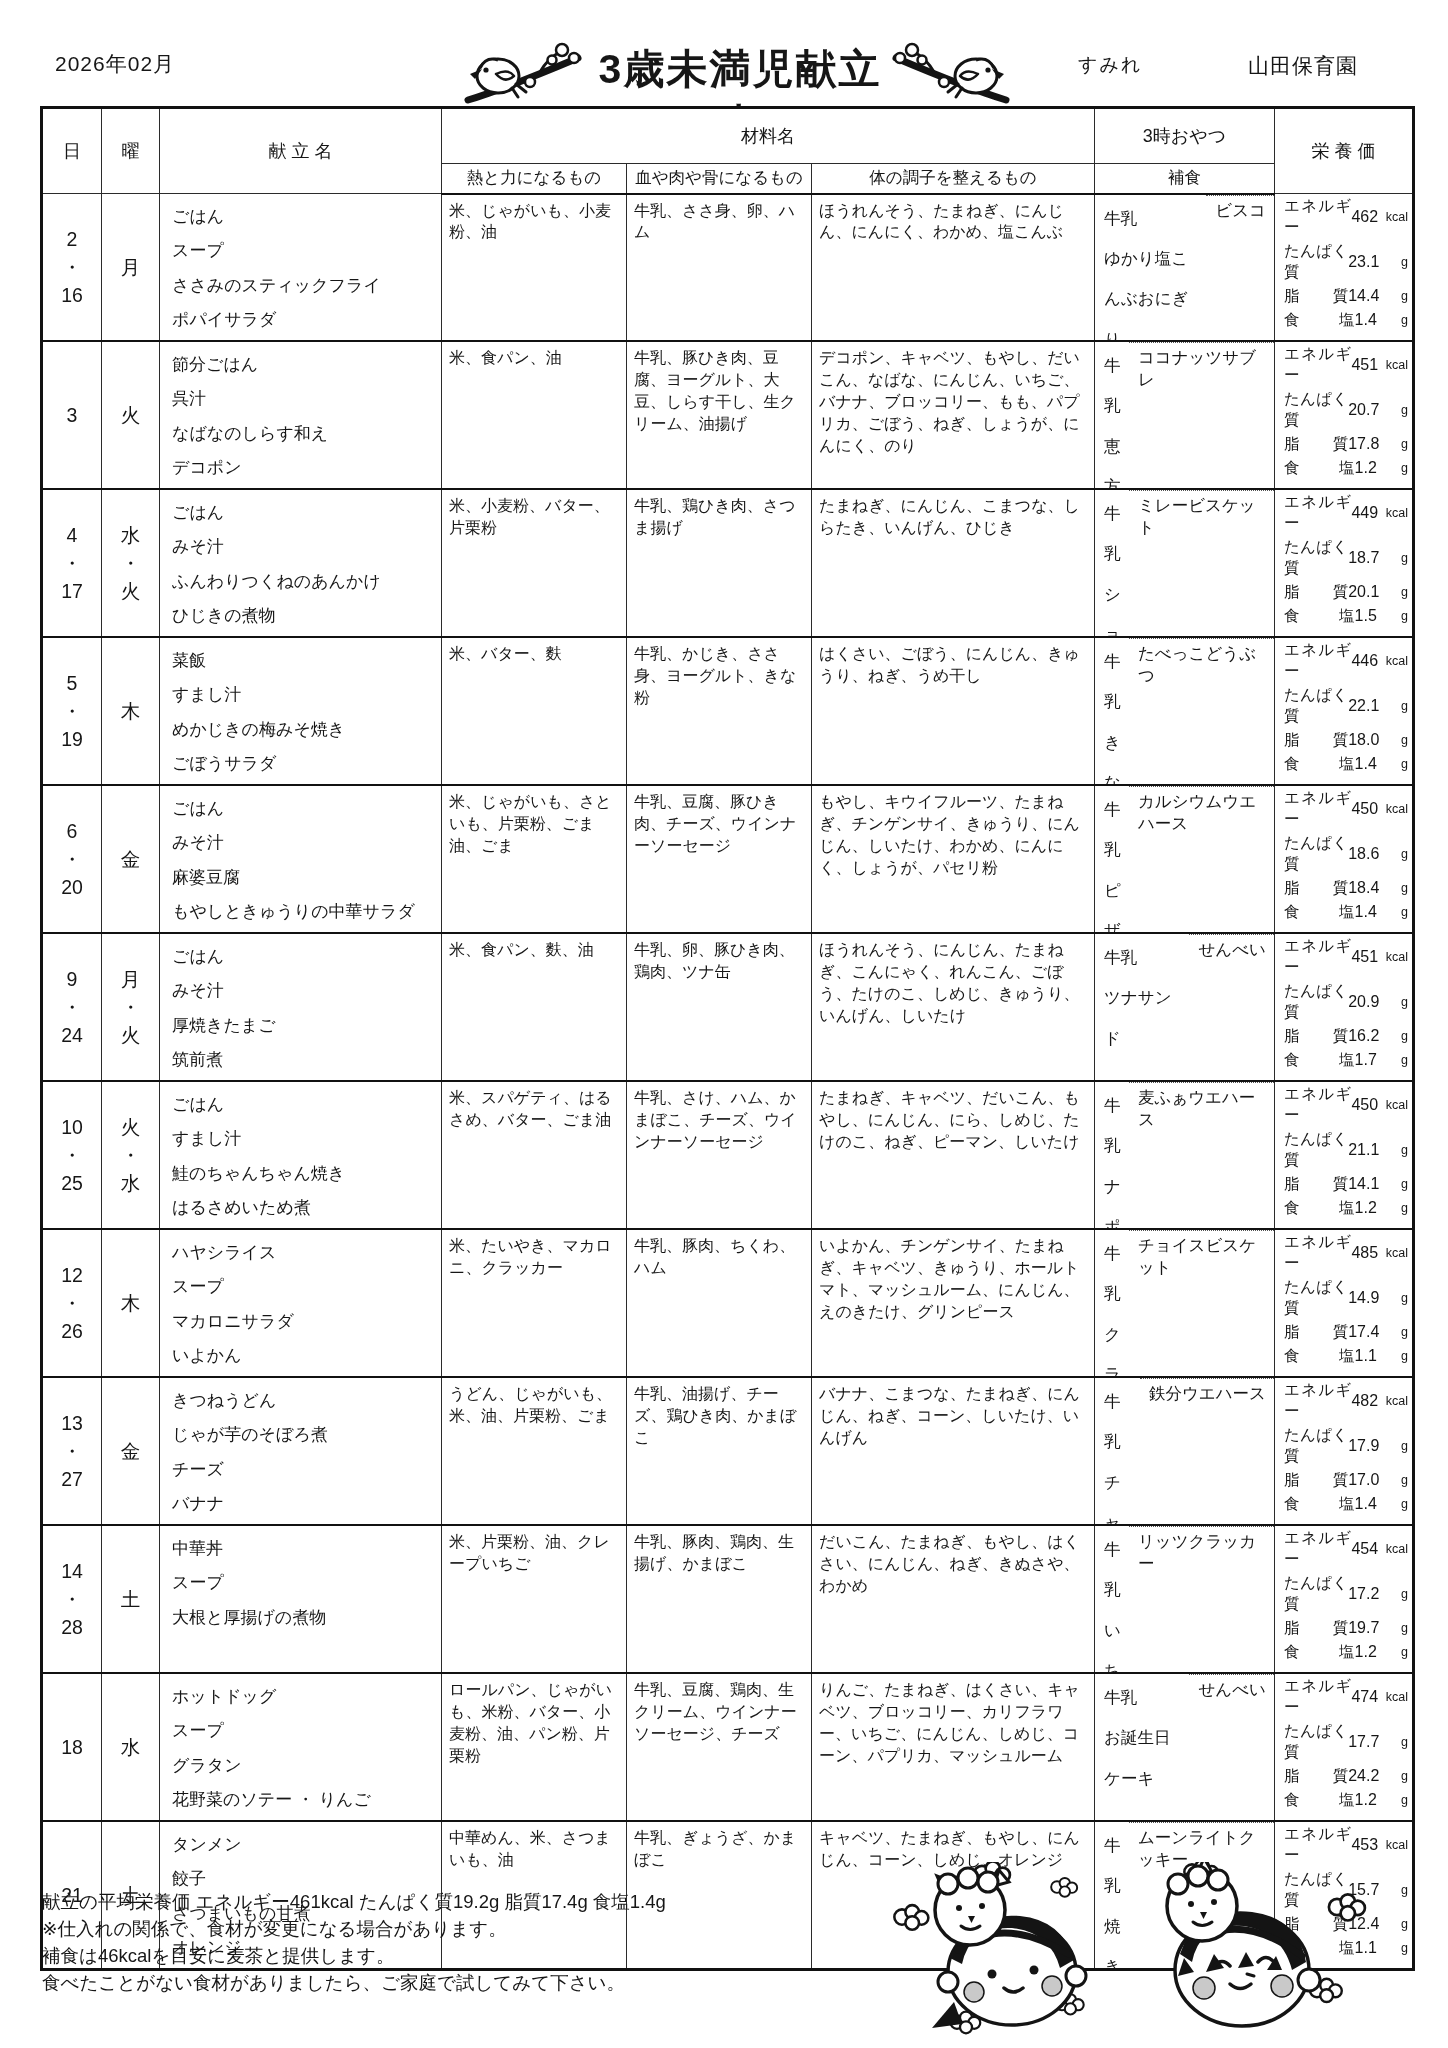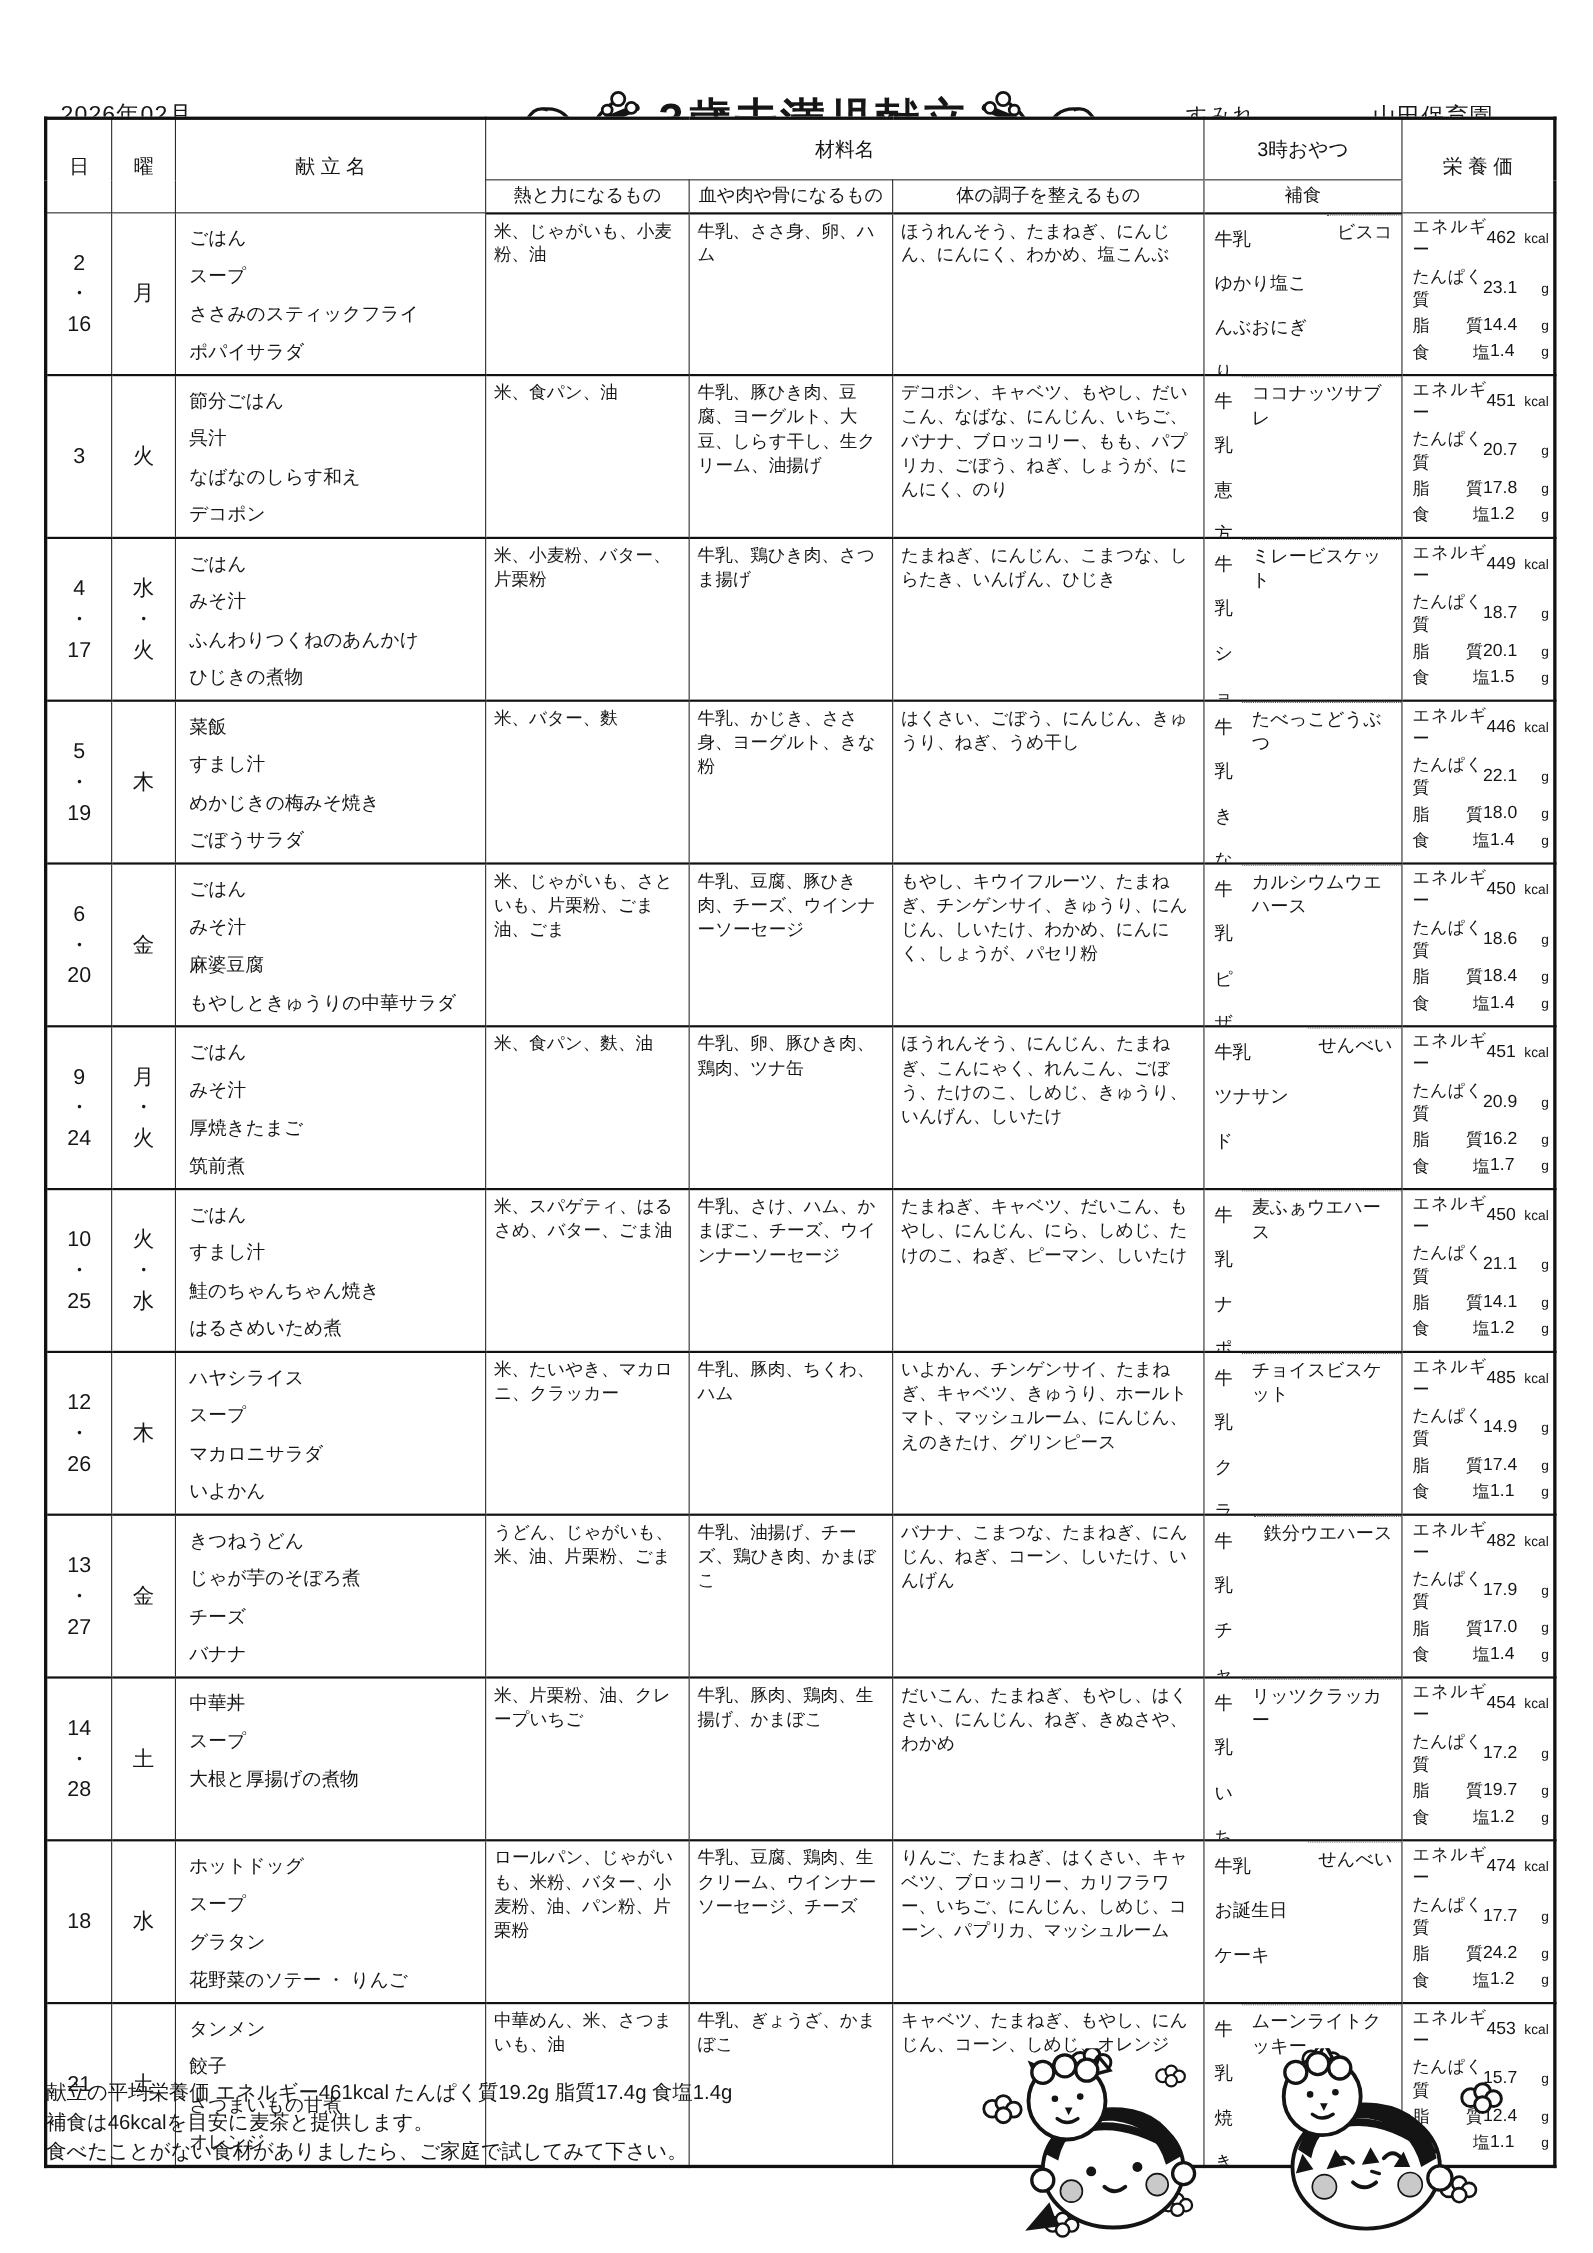--- a/index.html
+++ b/index.html
@@ -7,7 +7,7 @@
   .page{position:relative;width:1448px;height:2048px;overflow:hidden;background:#fff;}
 
   
-  .doc-header{position:absolute;left:0;top:0;width:1448px;height:106px;margin-top:40px;}
+  .doc-header{position:absolute;left:0;top:0;width:1448px;height:106px;}
   .month{position:absolute;left:55px;top:50px;font-size:21px;letter-spacing:1px;}
   .doc-title{position:absolute;left:595px;top:42px;width:290px;text-align:center;
     font-size:41px;font-weight:bold;letter-spacing:2px;}

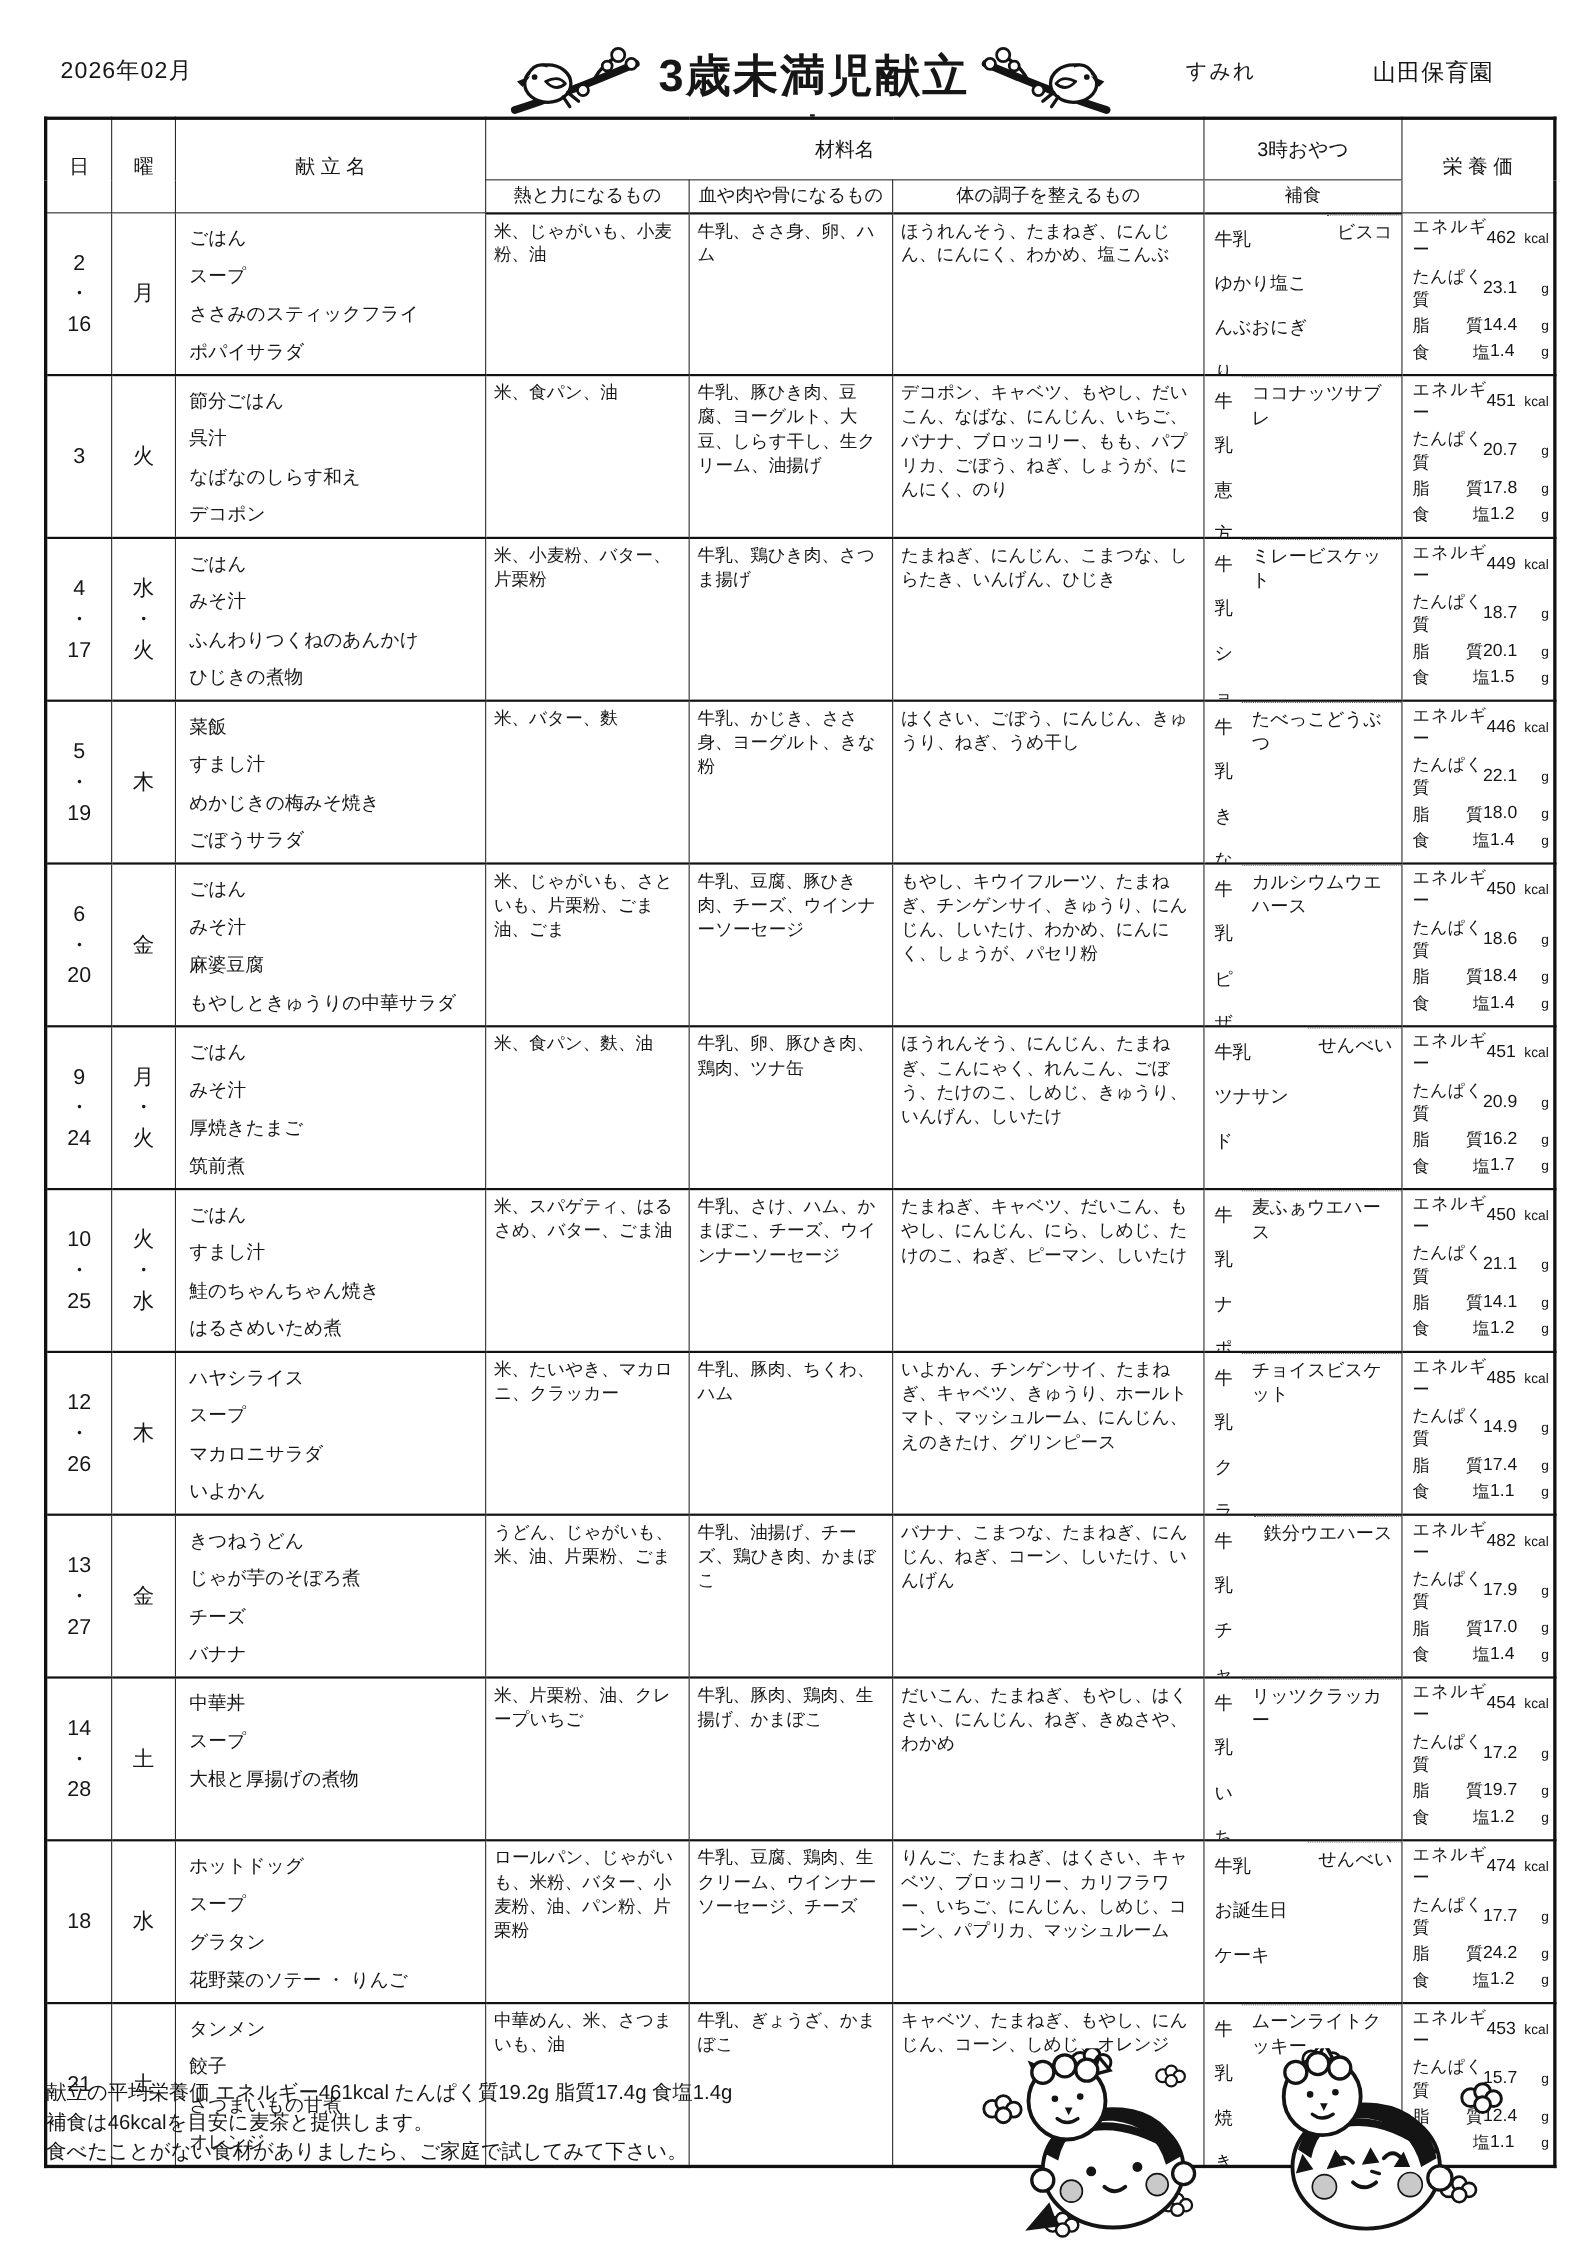--- a/index.html
+++ b/index.html
@@ -677,6 +677,7 @@
 
   <div class="doc-footer">
     <div>献立の平均栄養価 エネルギー461kcal たんぱく質19.2g 脂質17.4g 食塩1.4g</div>
+    <div>※仕入れの関係で、食材が変更になる場合があります。</div>
     <div>補食は46kcalを目安に麦茶と提供します。</div>
     <div>食べたことがない食材がありましたら、ご家庭で試してみて下さい。</div>
   </div>

